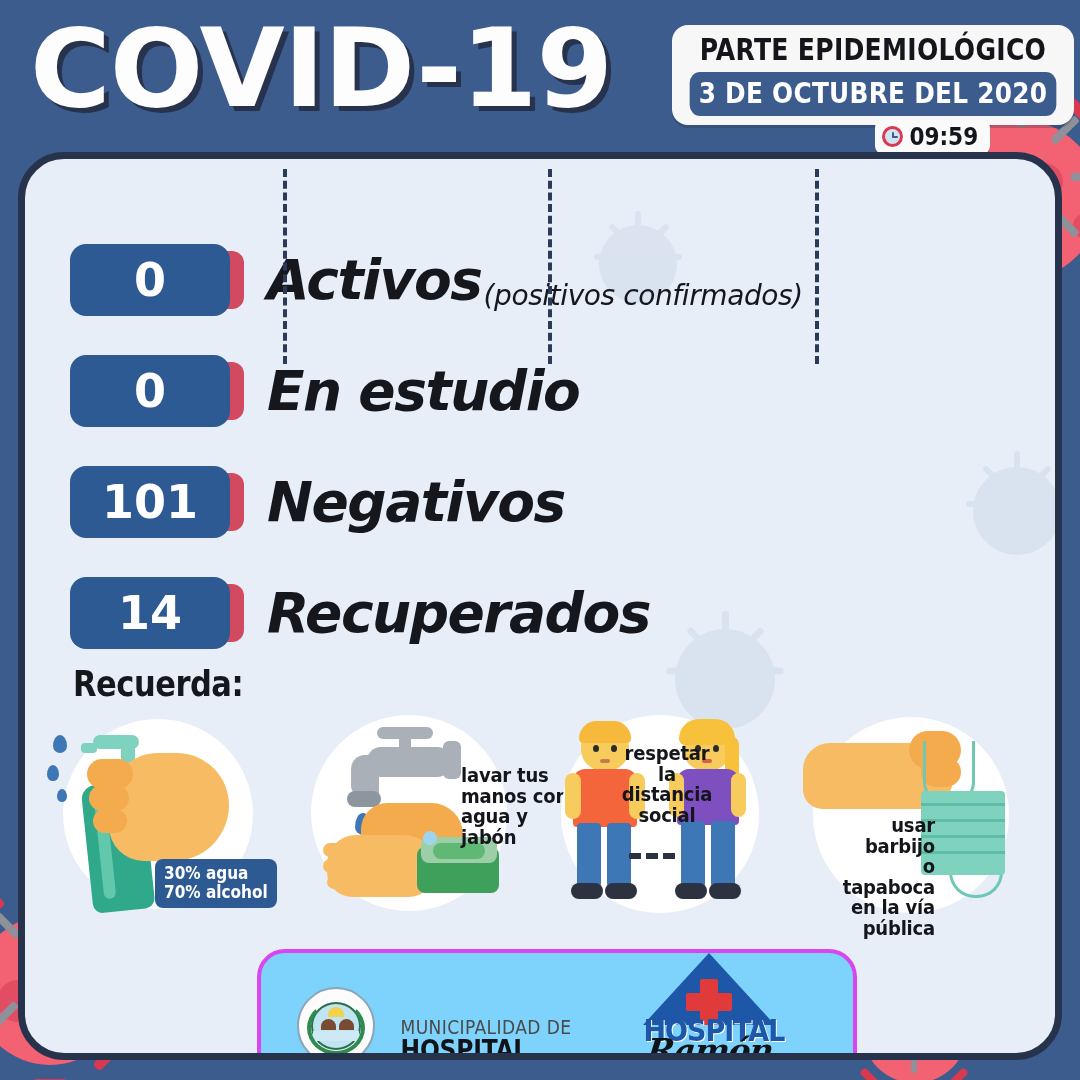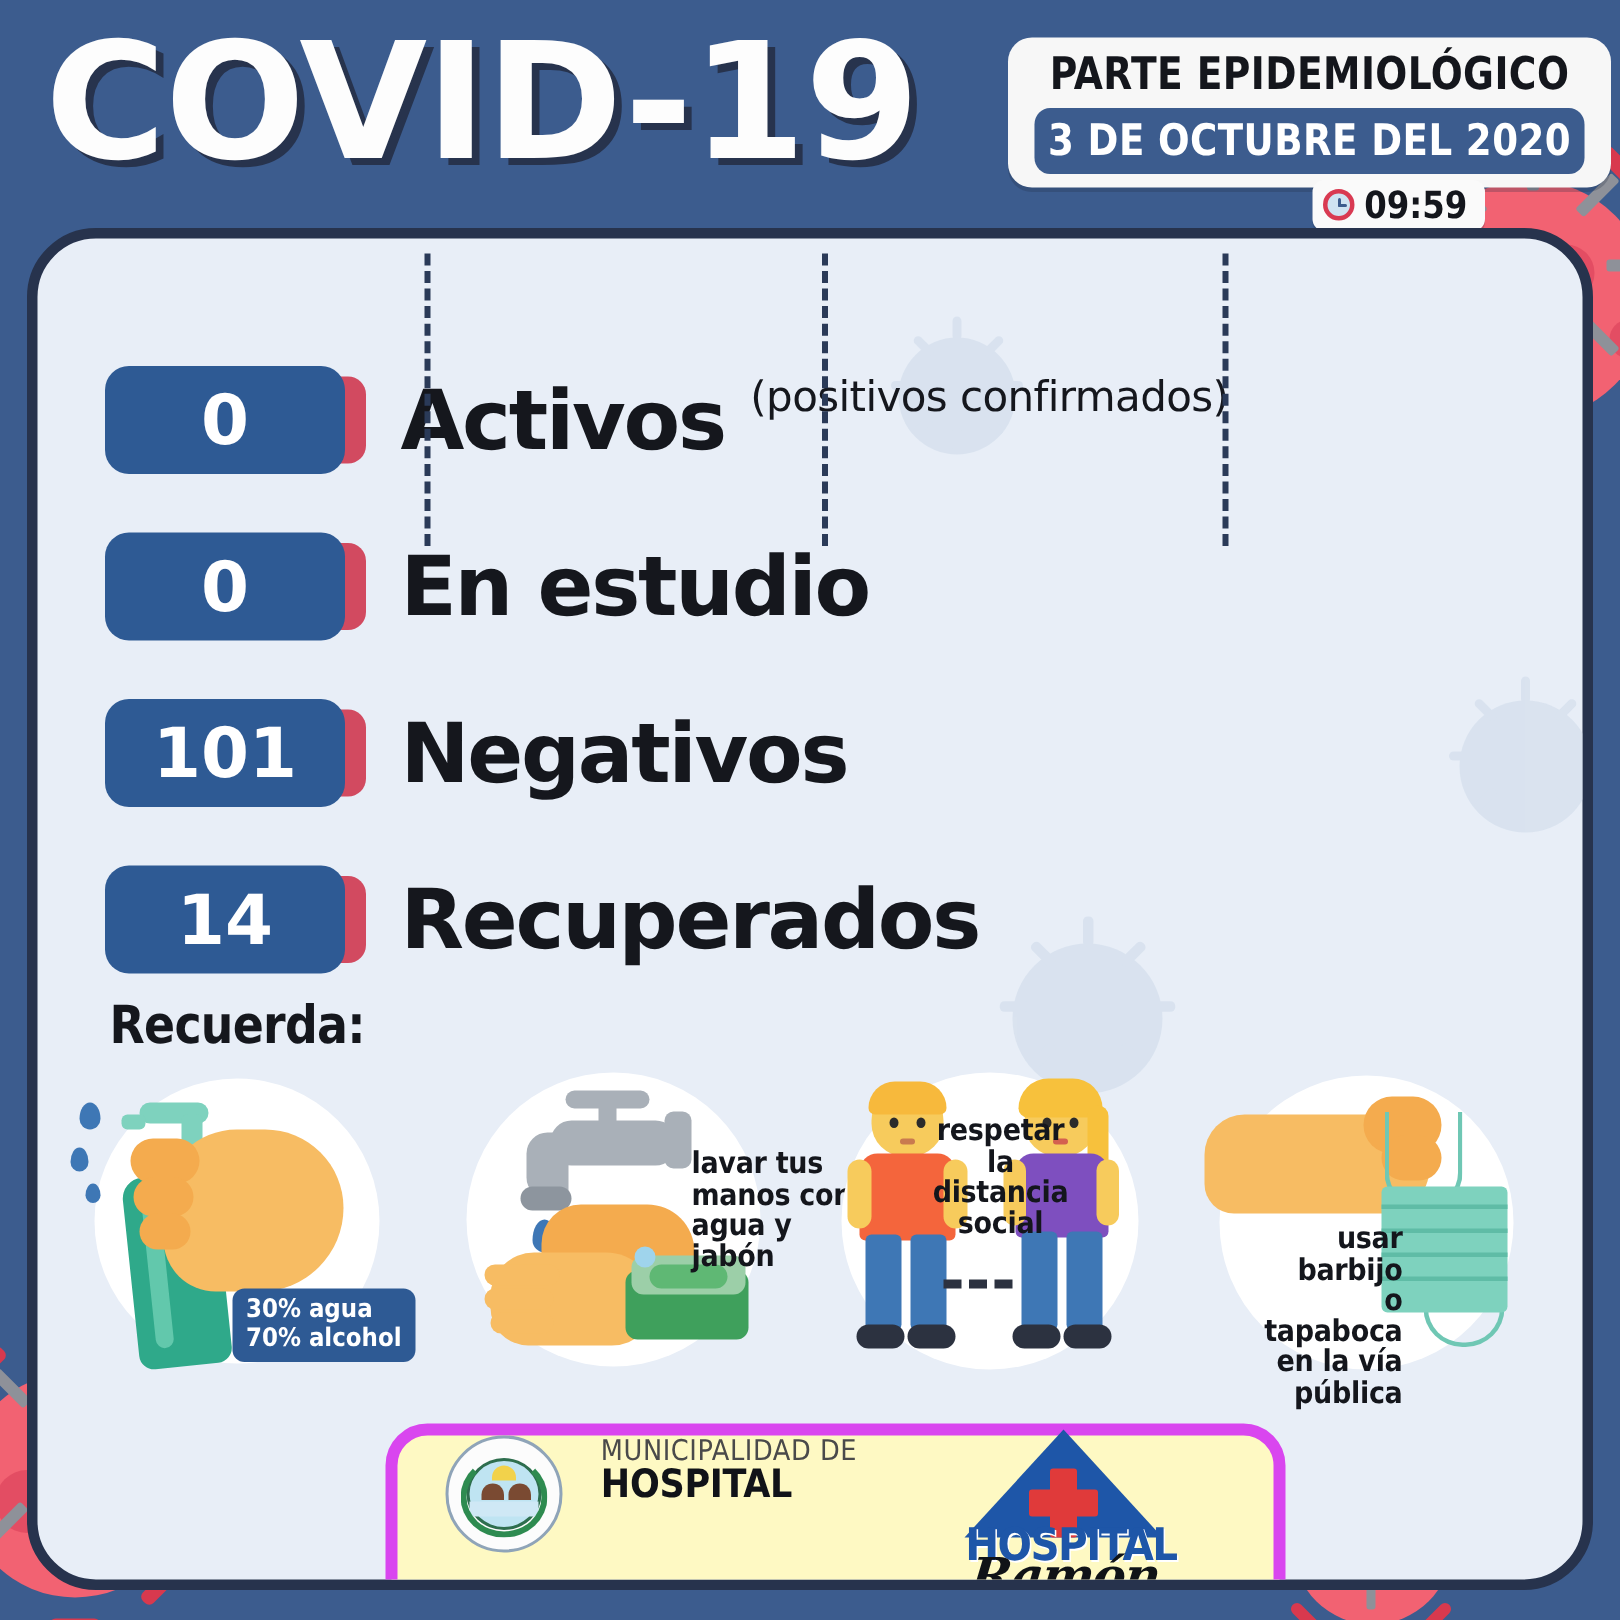--- a/index.html
+++ b/index.html
@@ -94,7 +94,7 @@
     display:flex;align-items:center;justify-content:center;
     color:#FFFFFF;font-size:46px;font-weight:bold;
     font-family:"DejaVu Sans", sans-serif;letter-spacing:0;}
-  .rowlabel{margin-left:22px;display:flex;align-items:flex-start;gap:17px;}
+  .rowlabel{margin-left:22px;display:flex;align-items:flex-end;gap:2px;font-style:italic;}
   .rowlabel .main{font-size:55px;font-weight:bold;color:#15171D;
     font-family:"DejaVu Sans", sans-serif;letter-spacing:-1.5px;}
   .rowlabel .sub{font-size:28px;font-weight:500;color:#15171D;

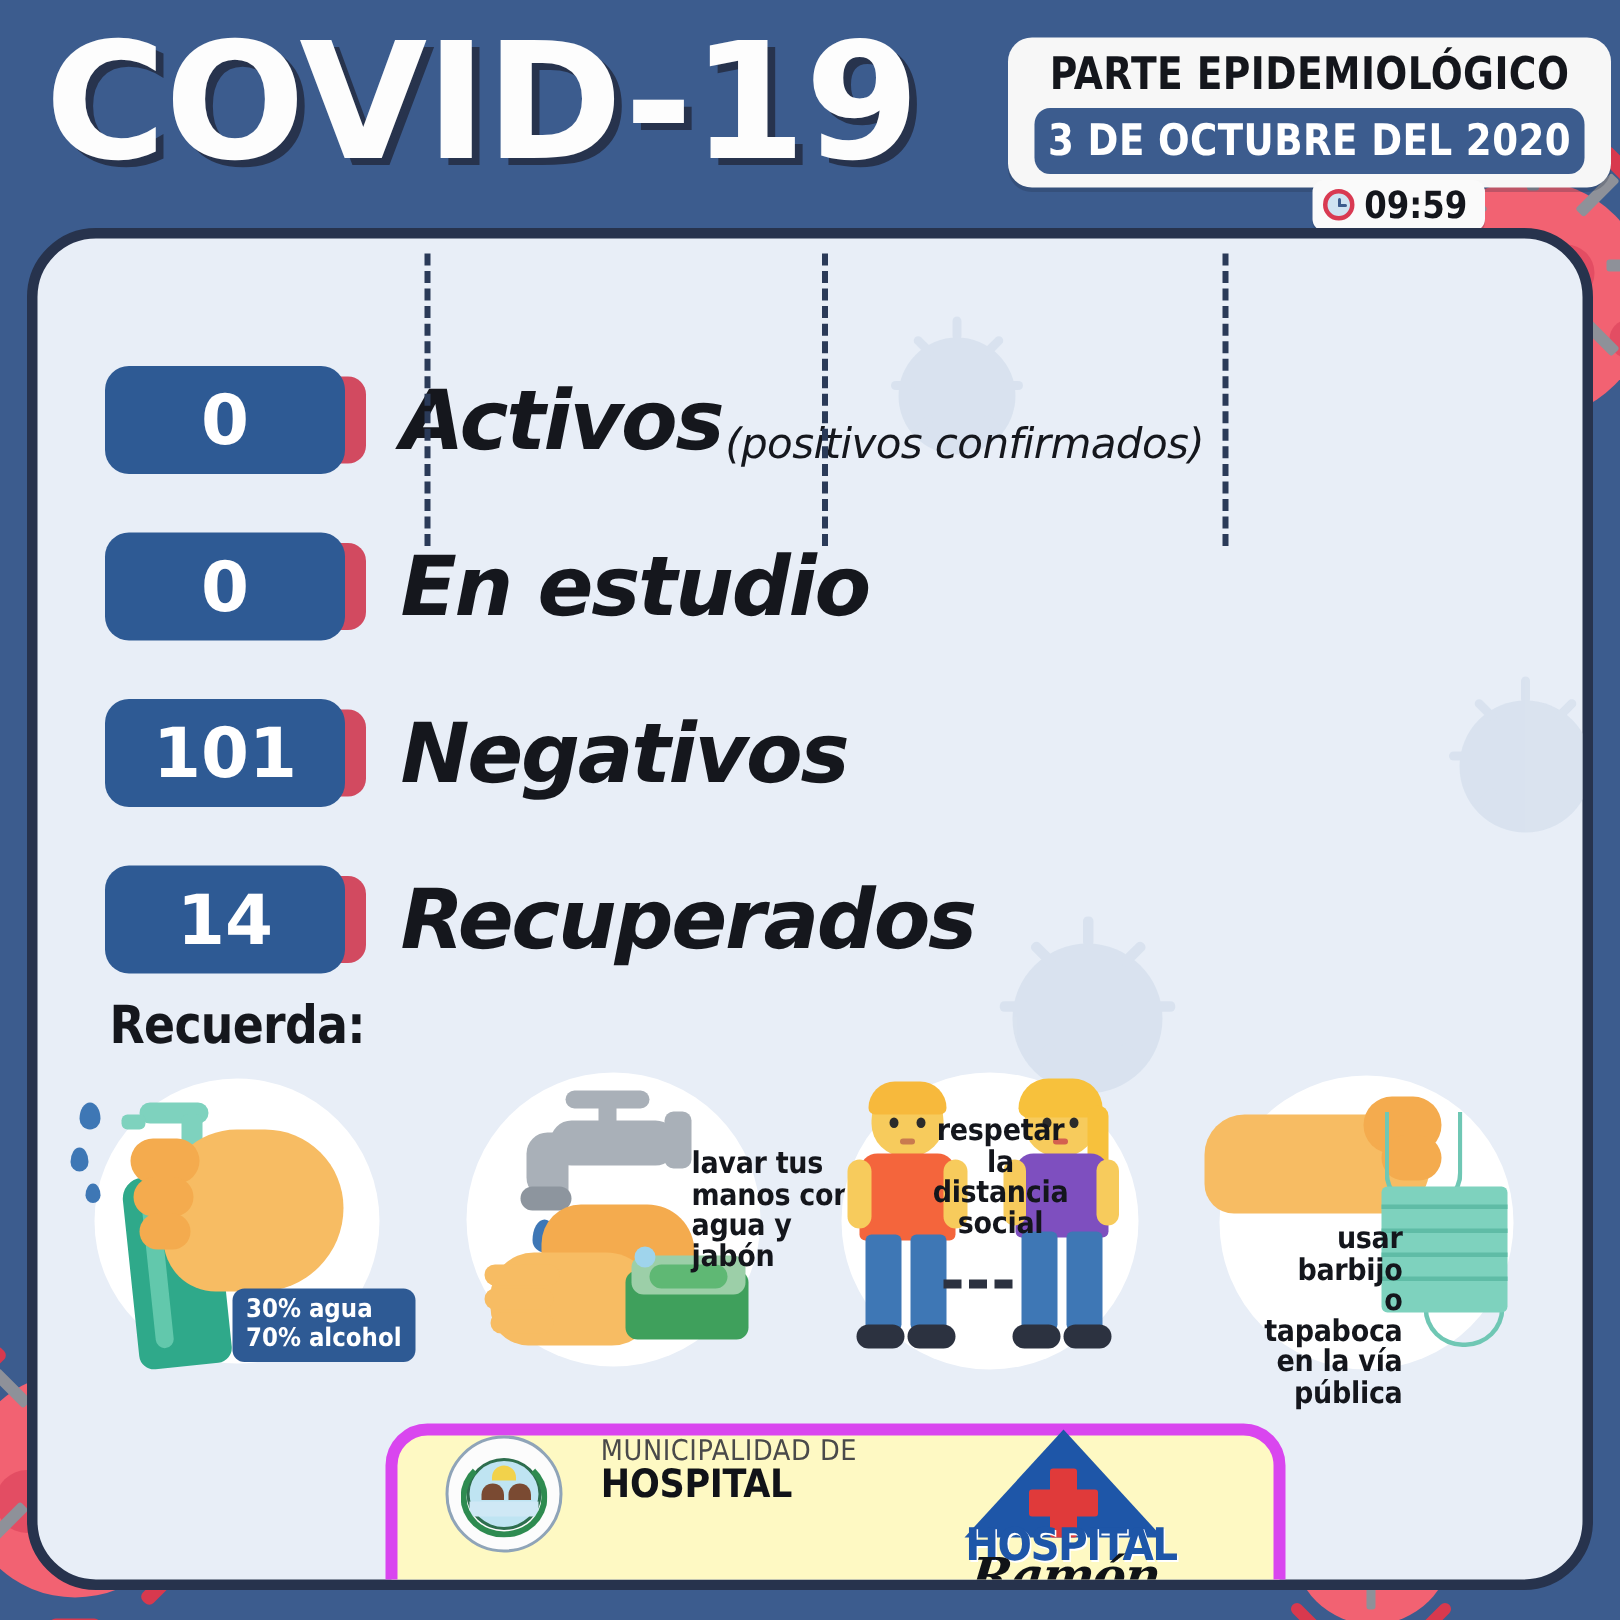--- a/index.html
+++ b/index.html
@@ -131,9 +131,9 @@
   
   .footer{
     position:absolute;left:232px;top:790px;width:600px;height:120px;
-    background:#fef9c3;border:8px solid #d946ef;
+    background:#7dd3fc;border:4px solid #d946ef;
     border-radius:28px 28px 0 0;box-sizing:border-box;
-    display:flex;align-items:flex-start;justify-content:center;gap:26px;
+    display:flex;align-items:flex-end;justify-content:center;gap:26px;
   }
   .crest{width:74px;height:74px;border-radius:50%;
     background:#FCFCFC;border:2px solid #8FA4B8;position:relative;overflow:hidden;flex:0 0 auto;}

